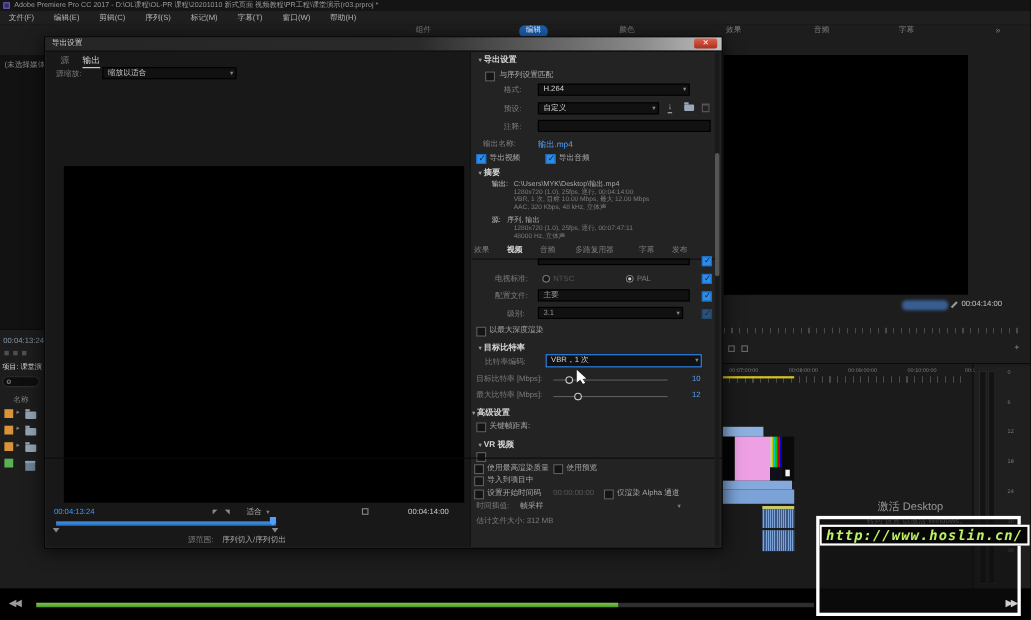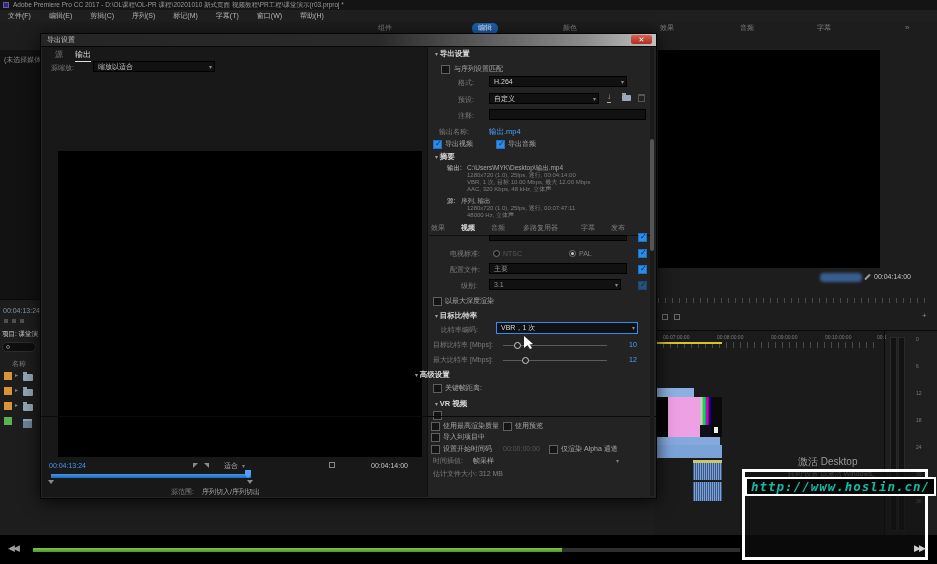--- a/index.html
+++ b/index.html
@@ -267,7 +267,7 @@
     <div class="slider-handle" style="left:481px;top:323px"></div>
     <span class="t f7 blue" style="left:588px;top:322px">12</span>
 
-    <span class="t f75 hdr caret" style="left:374px;top:336px">高级设置</span>
+    <span class="t f75 hdr caret" style="left:388px;top:336px">高级设置</span>
     <div class="cb" style="left:392px;top:350px"></div>
     <span class="t f7 mid" style="left:404px;top:350px">关键帧距离:</span>
 

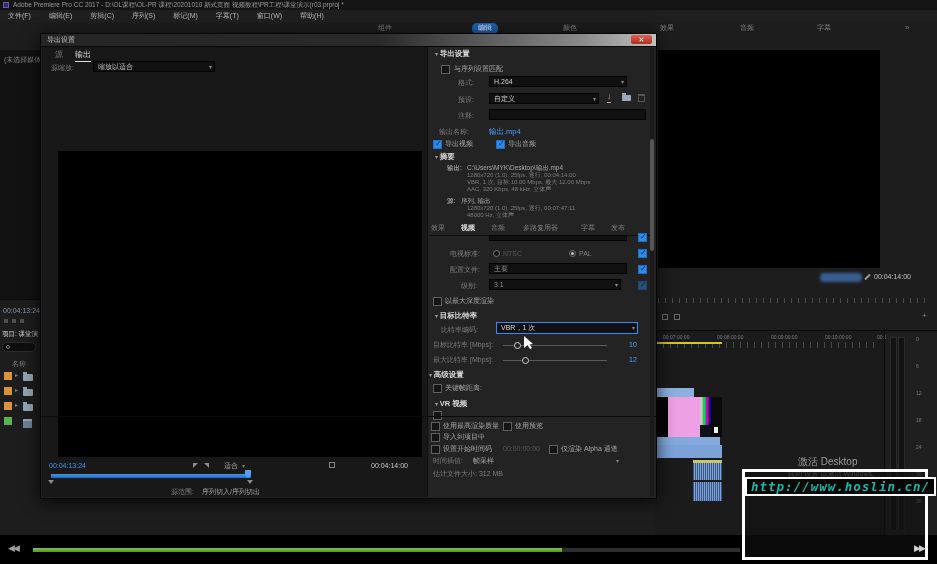--- a/index.html
+++ b/index.html
@@ -47,7 +47,7 @@
   #watermark{position:absolute;left:742px;top:469px;width:186px;height:91px;border:3px solid #fff;
       background:rgba(16,16,16,.6);z-index:30;box-sizing:border-box;text-align:center}
   #wm-brand{font-size:29px;font-weight:bold;color:#fff;letter-spacing:13px;padding-left:13px;margin-top:9px;font-family:"DejaVu Sans",sans-serif}
-  #wm-url{display:inline-block;margin-top:5px;border:2px solid #fff;background:#060606;color:#14b8a6;
+  #wm-url{display:inline-block;margin-top:5px;border:2px solid #fff;background:#060606;color:#bef264;
       font-family:"DejaVu Sans Mono",monospace;font-style:italic;font-weight:bold;font-size:12.5px;padding:0 4px;letter-spacing:1px}
   #cursor{position:absolute;left:524px;top:336px;width:9px;height:13px;background:#fff;z-index:15;
       clip-path:polygon(0 0,0 12px,3.5px 9px,6px 13px,8px 12px,5.5px 8.5px,9px 8px);filter:drop-shadow(1px 1px 1px #000)}

